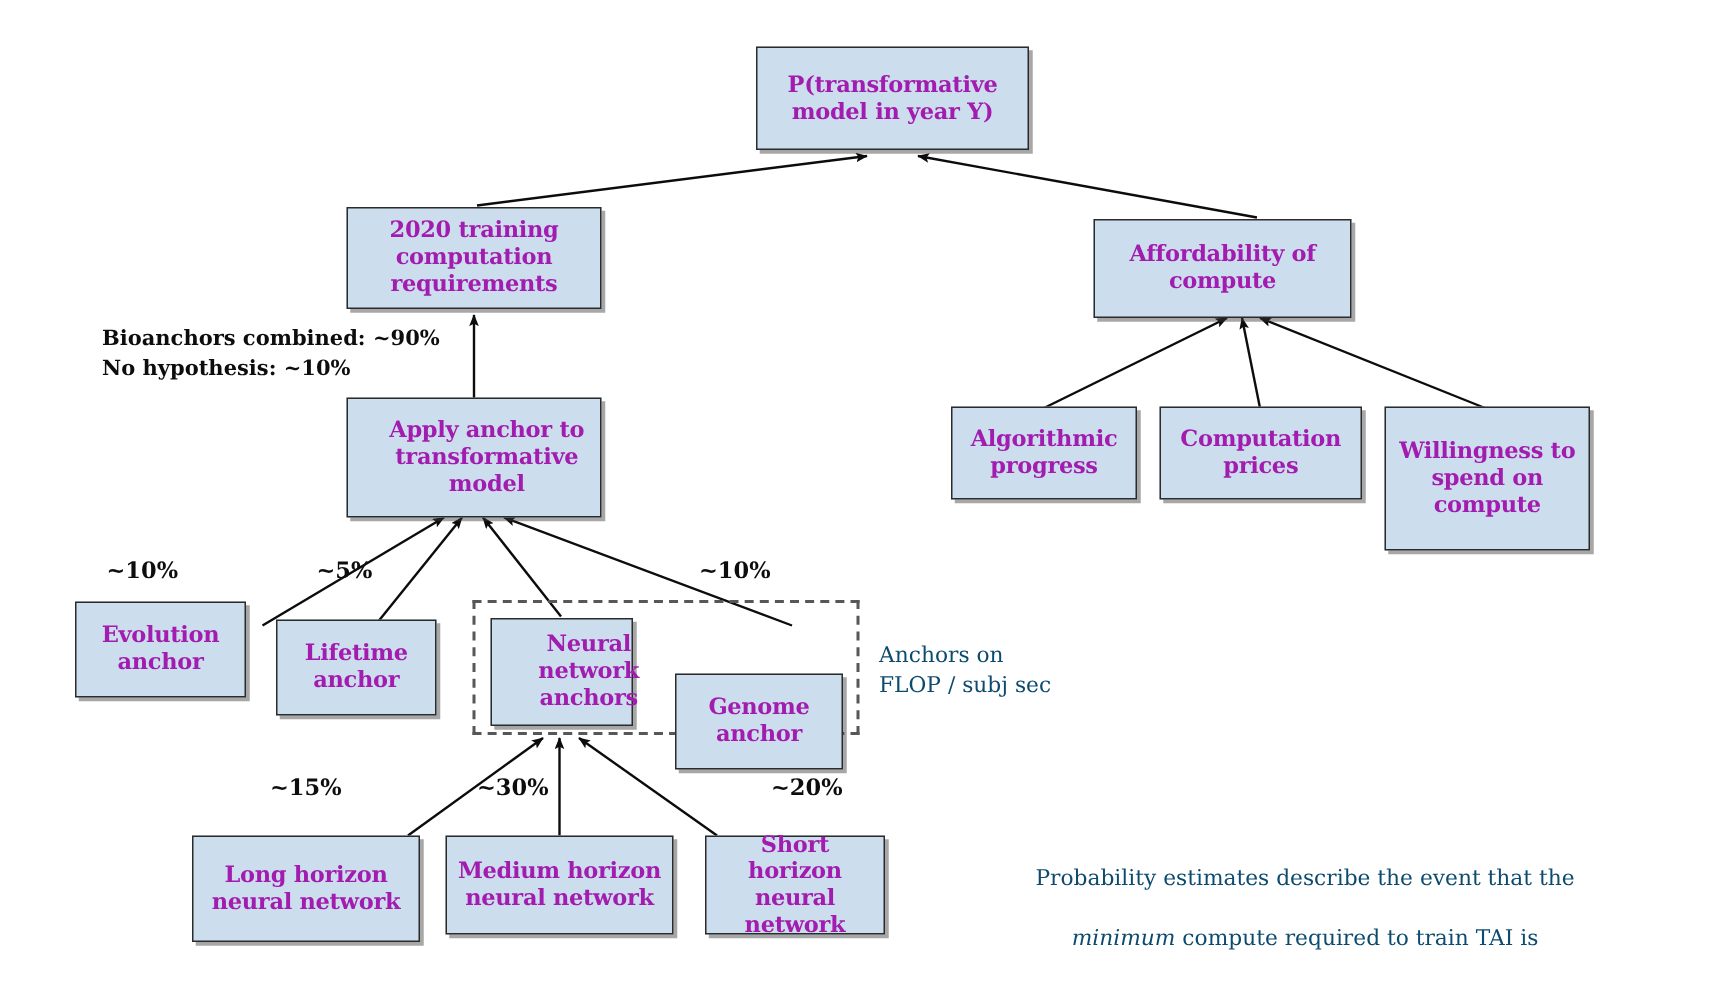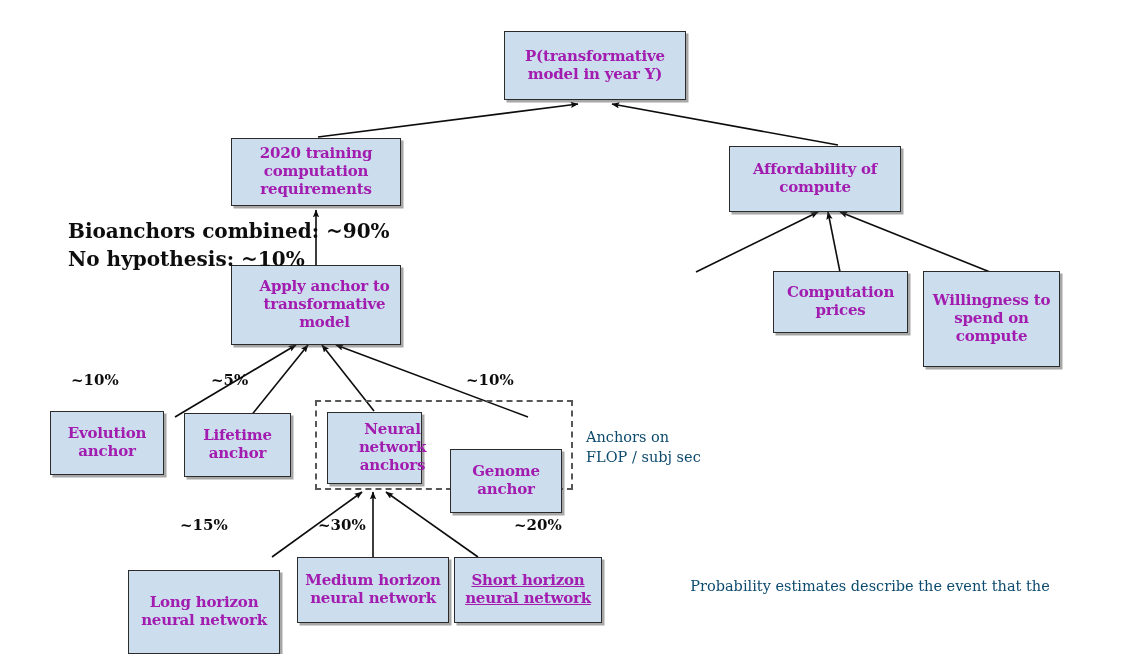--- a/index.html
+++ b/index.html
@@ -77,7 +77,7 @@
     position: absolute;
     font-family: "DejaVu Serif", serif;
     font-weight: bold;
-    font-size: 20px;
+    font-size: 14px;
     line-height: 1.42;
     color: #0d0d0d;
     white-space: pre-line;

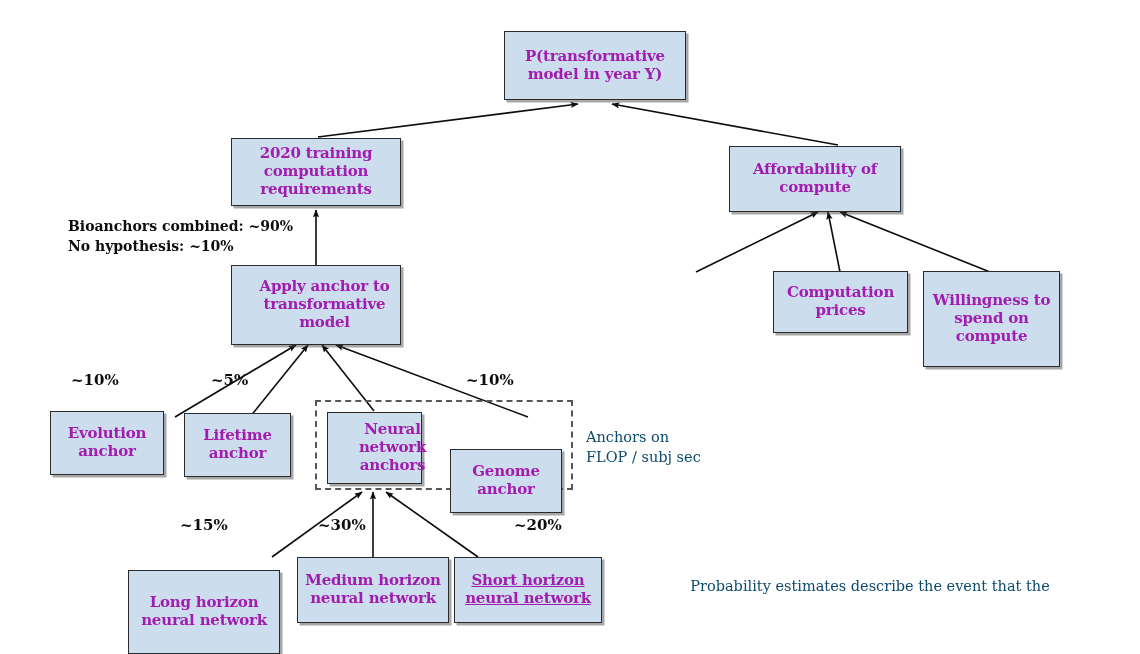--- a/index.html
+++ b/index.html
@@ -152,6 +152,10 @@
 model</span>
   </div>
 
+  <div class="node" style="left:634px; top:271px; width:124px; height:62px;">
+    <span>Algorithmic
+progress</span>
+  </div>
 
   <div class="node" style="left:773px; top:271px; width:135px; height:62px;">
     <span>Computation

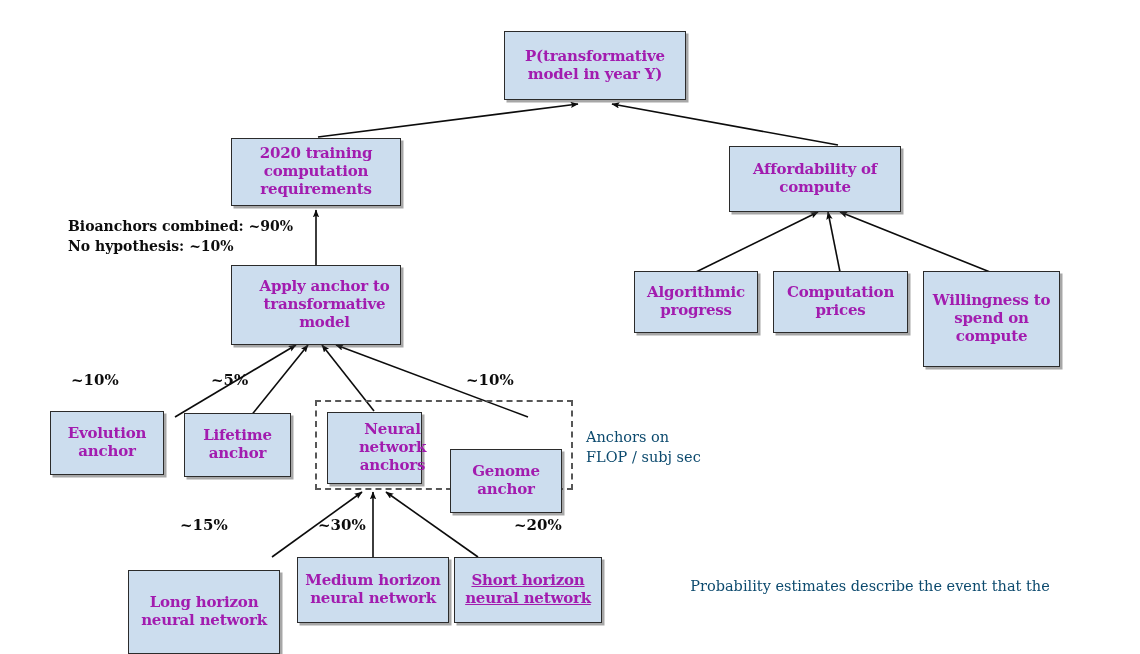--- a/index.html
+++ b/index.html
@@ -168,7 +168,7 @@
 compute</span>
   </div>
 
-  <div class="node" style="left:50px; top:411px; width:114px; height:64px;">
+  <div class="node" style="left:50px; top:401px; width:114px; height:64px;">
     <span>Evolution
 anchor</span>
   </div>

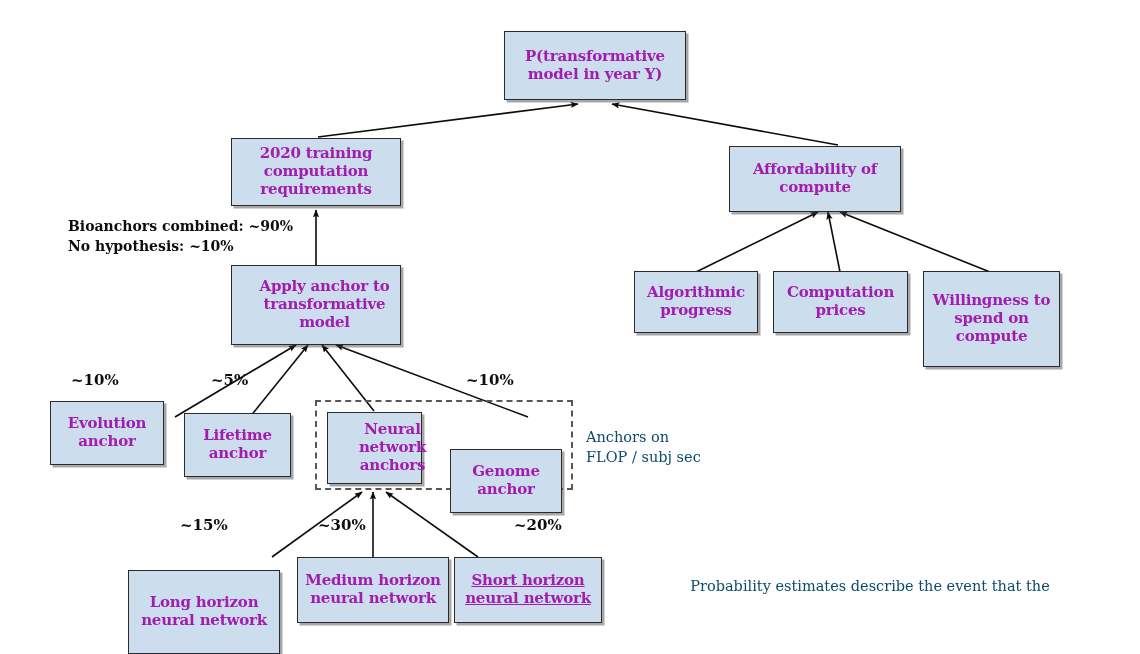--- a/index.html
+++ b/index.html
@@ -199,7 +199,7 @@
 neural network</span>
   </div>
 
-  <div class="node" style="left:454px; top:557px; width:148px; height:66px;text-decoration:underline;">
+  <div class="node" style="left:470px; top:557px; width:120px; height:66px;">
     <span>Short horizon
 neural network</span>
   </div>

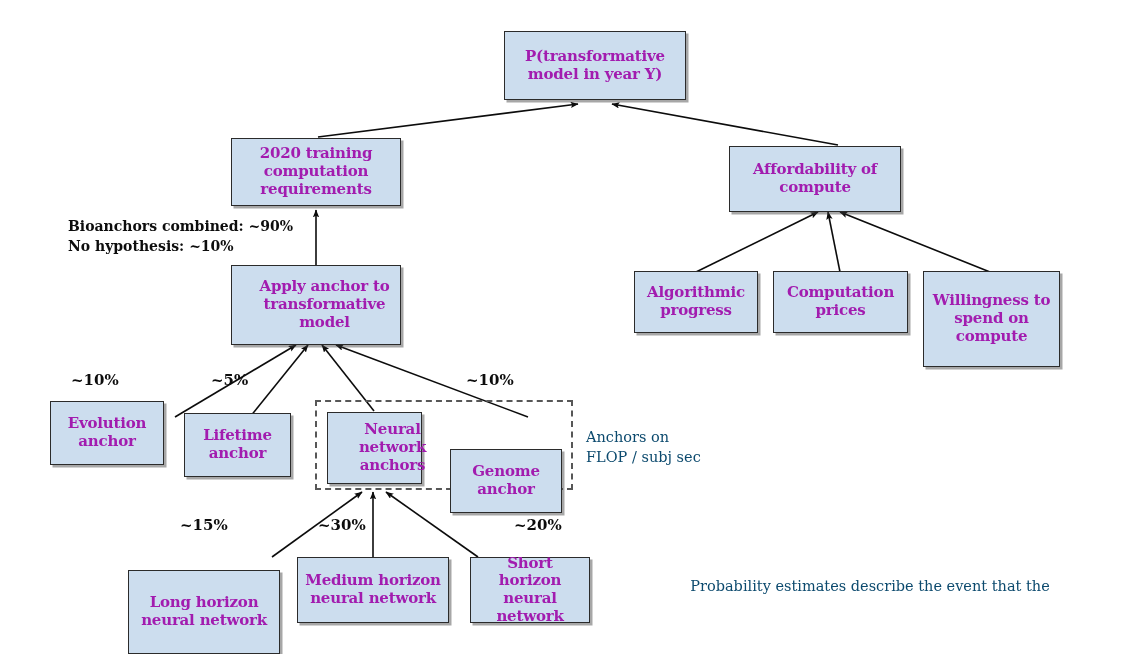--- a/index.html
+++ b/index.html
@@ -189,7 +189,7 @@
 anchor</span>
   </div>
 
-  <div class="node" style="left:128px; top:557px; width:152px; height:84px;margin-top:13px;">
+  <div class="node" style="left:128px; top:557px; width:152px; height:71px;">
     <span>Long horizon
 neural network</span>
   </div>

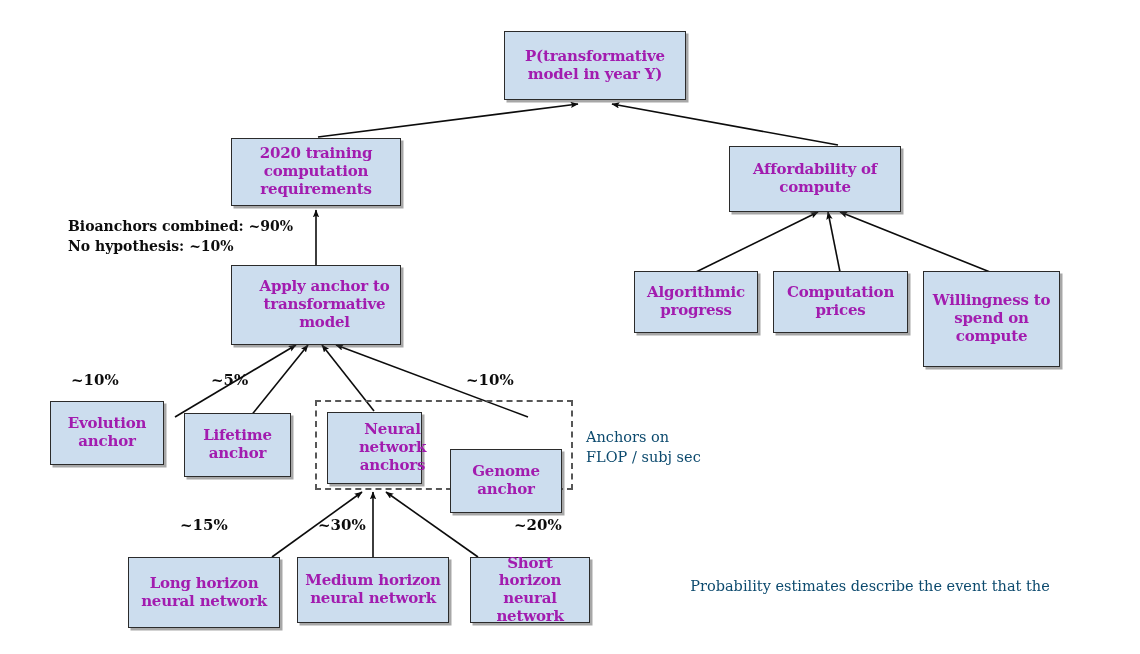--- a/index.html
+++ b/index.html
@@ -219,6 +219,7 @@
 
   <div class="note center" style="left:638px; top:556px; width:464px;">
     <span class="cap-line">Probability estimates describe the event that the</span>
+    <span class="cap-line"><i>minimum</i><span> compute required to train TAI is</span></span>
     
     
   </div>

